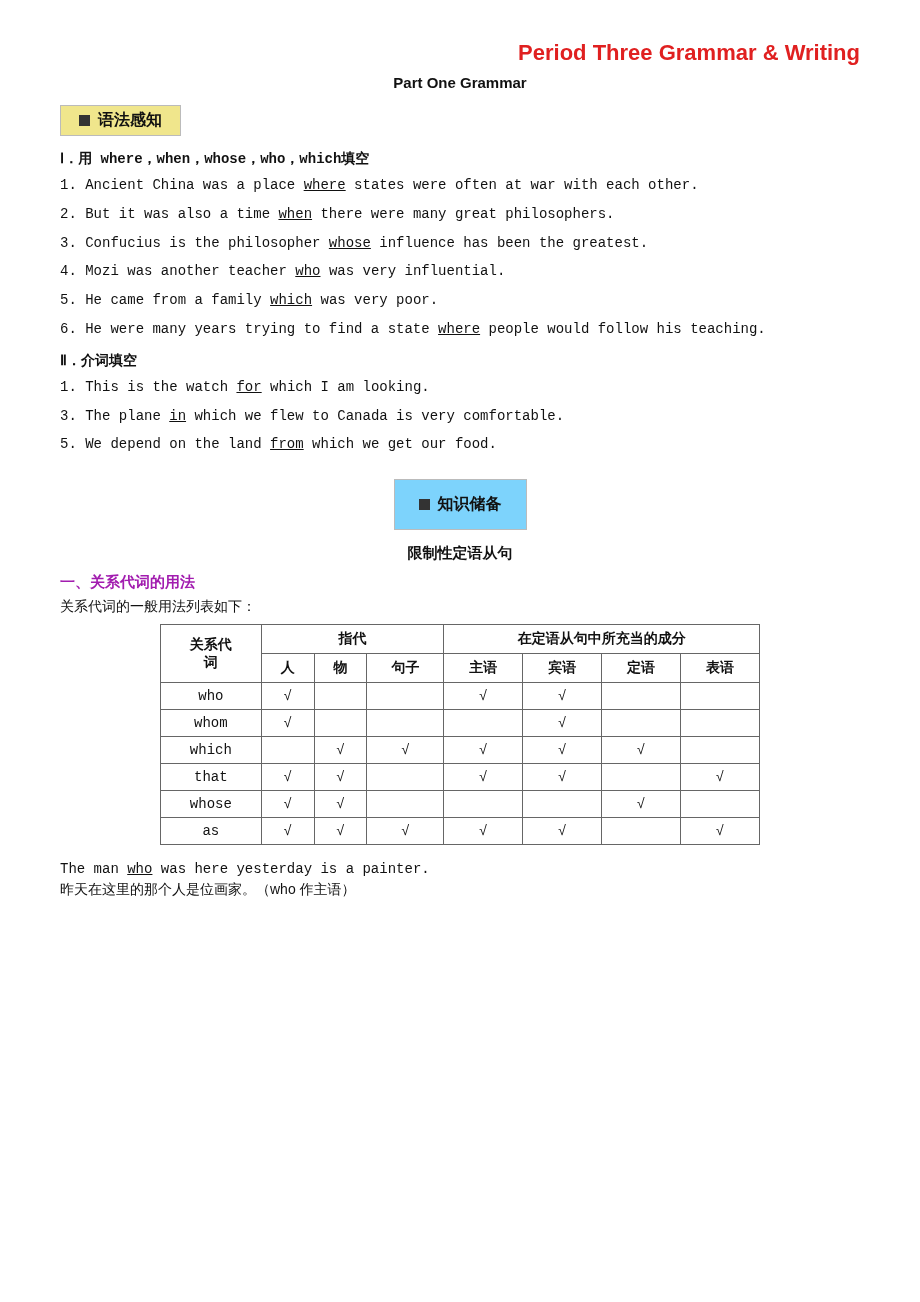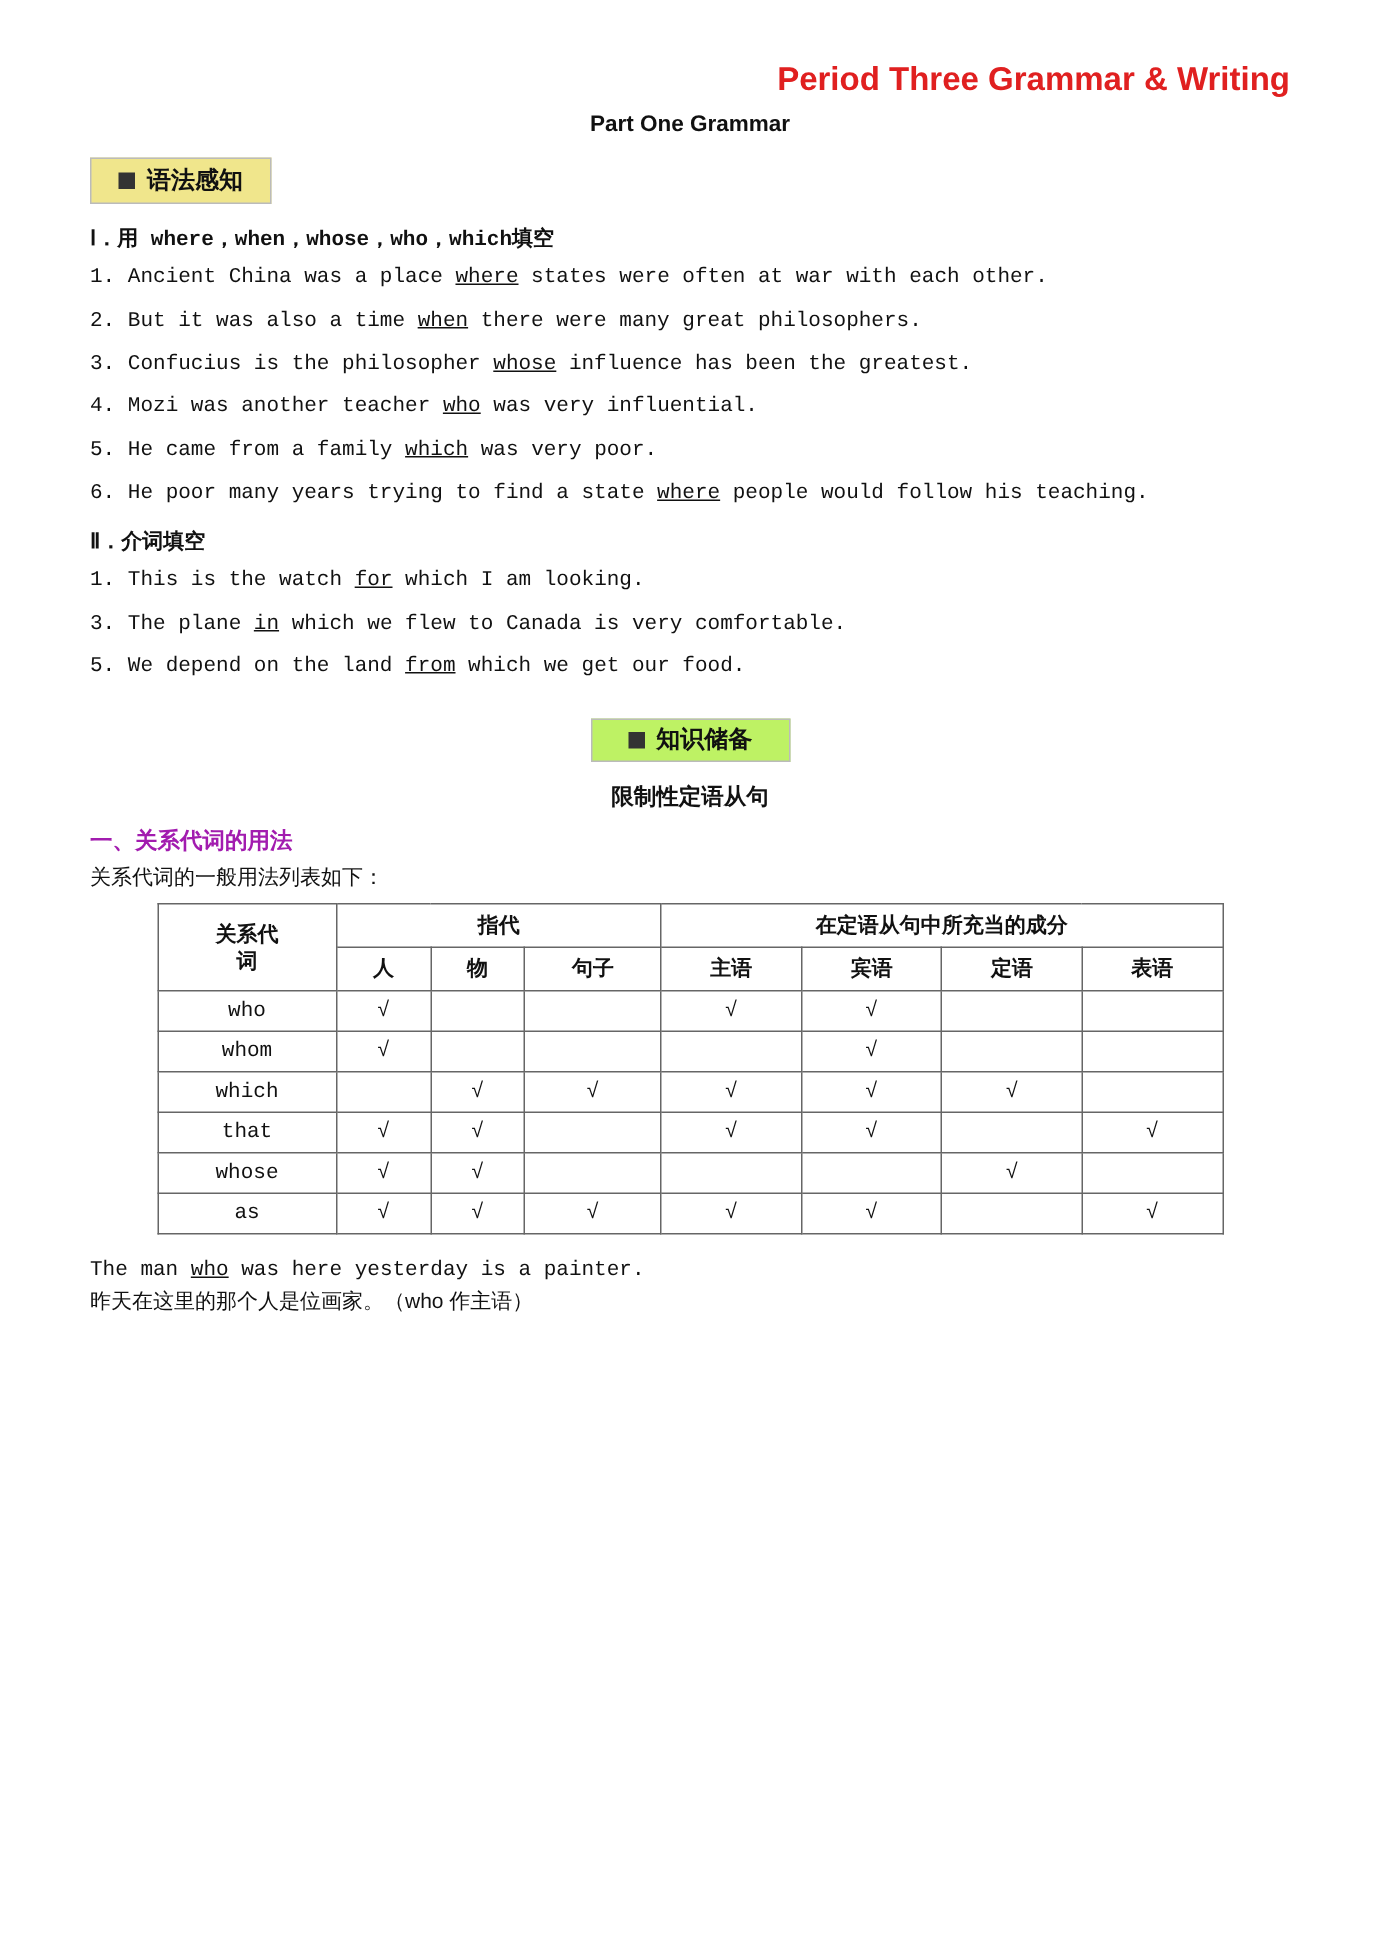--- a/index.html
+++ b/index.html
@@ -118,7 +118,7 @@
     <div class="sentence"><span>3. </span><span>Confucius is the philosopher </span><span class="underline">whose</span><span> influence has been the greatest.</span></div>
     <div class="sentence"><span>4. </span><span>Mozi was another teacher </span><span class="underline">who</span><span> was very influential.</span></div>
     <div class="sentence"><span>5. </span><span>He came from a family </span><span class="underline">which</span><span> was very poor.</span></div>
-    <div class="sentence"><span>6. </span><span>He poor many years trying to find a state </span><span class="underline">where</span><span> people would follow his teaching.</span></div>
+    <div class="sentence"><span>6. </span><span>He were many years trying to find a state </span><span class="underline">where</span><span> people would follow his teaching.</span></div>
   </div>
 
 <div class="exercise-title" style="margin-top:10px;">Ⅱ．介词填空</div>

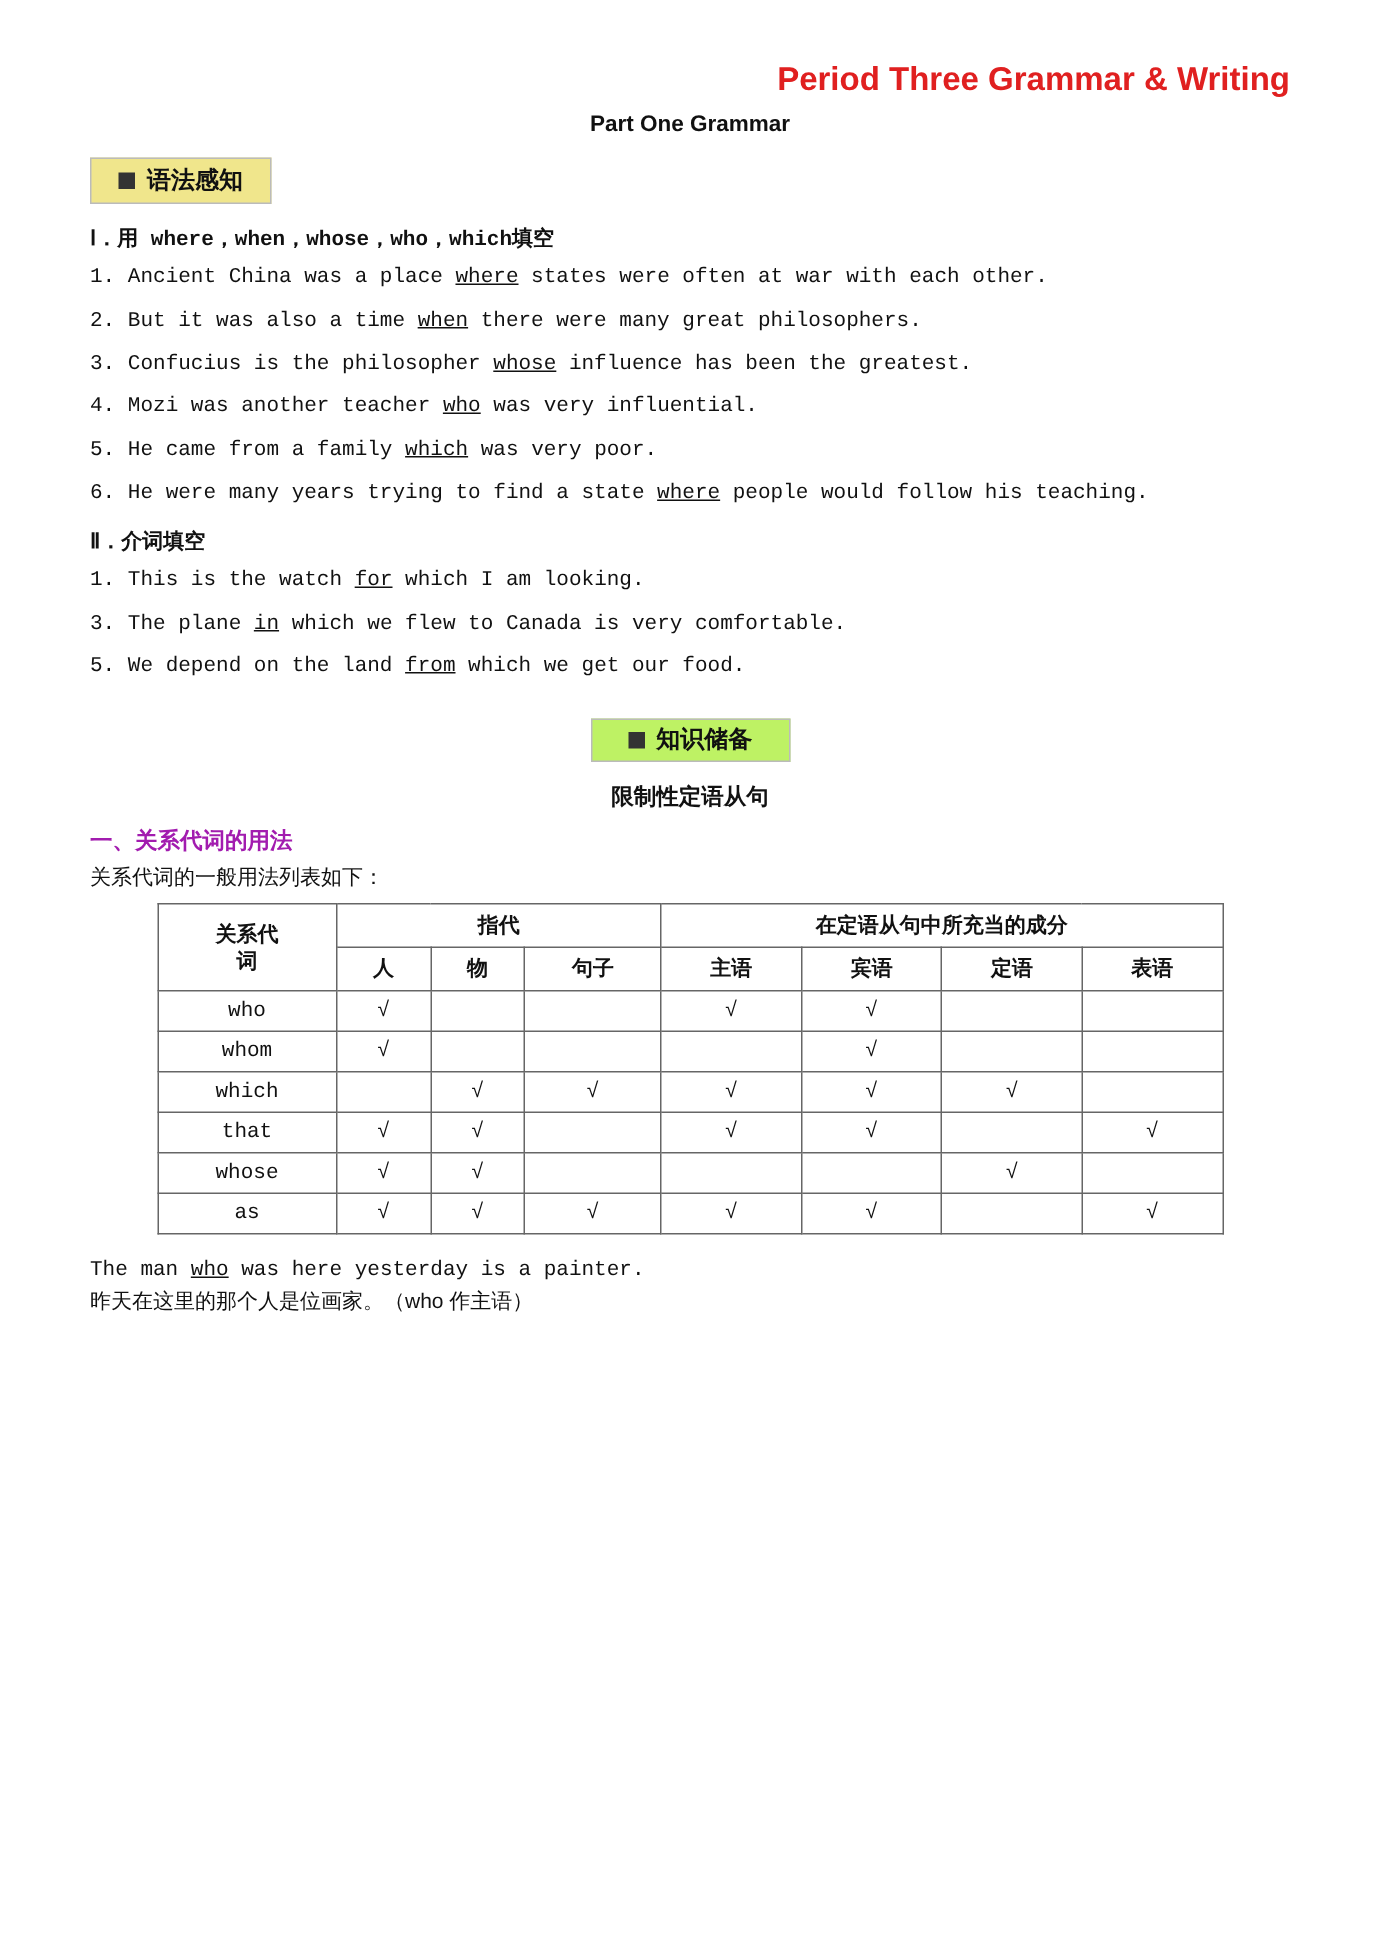--- a/index.html
+++ b/index.html
@@ -89,11 +89,11 @@
       justify-content: center;
     }
     .red-banner-inner {
-      background: #bef264;
+      background: #7dd3fc;
       border: 1px solid #bbb;
       display: inline-flex;
       align-items: center;
-      padding: 3px 24px;
+      padding: 14px 24px;
     }
   </style>
 </head>

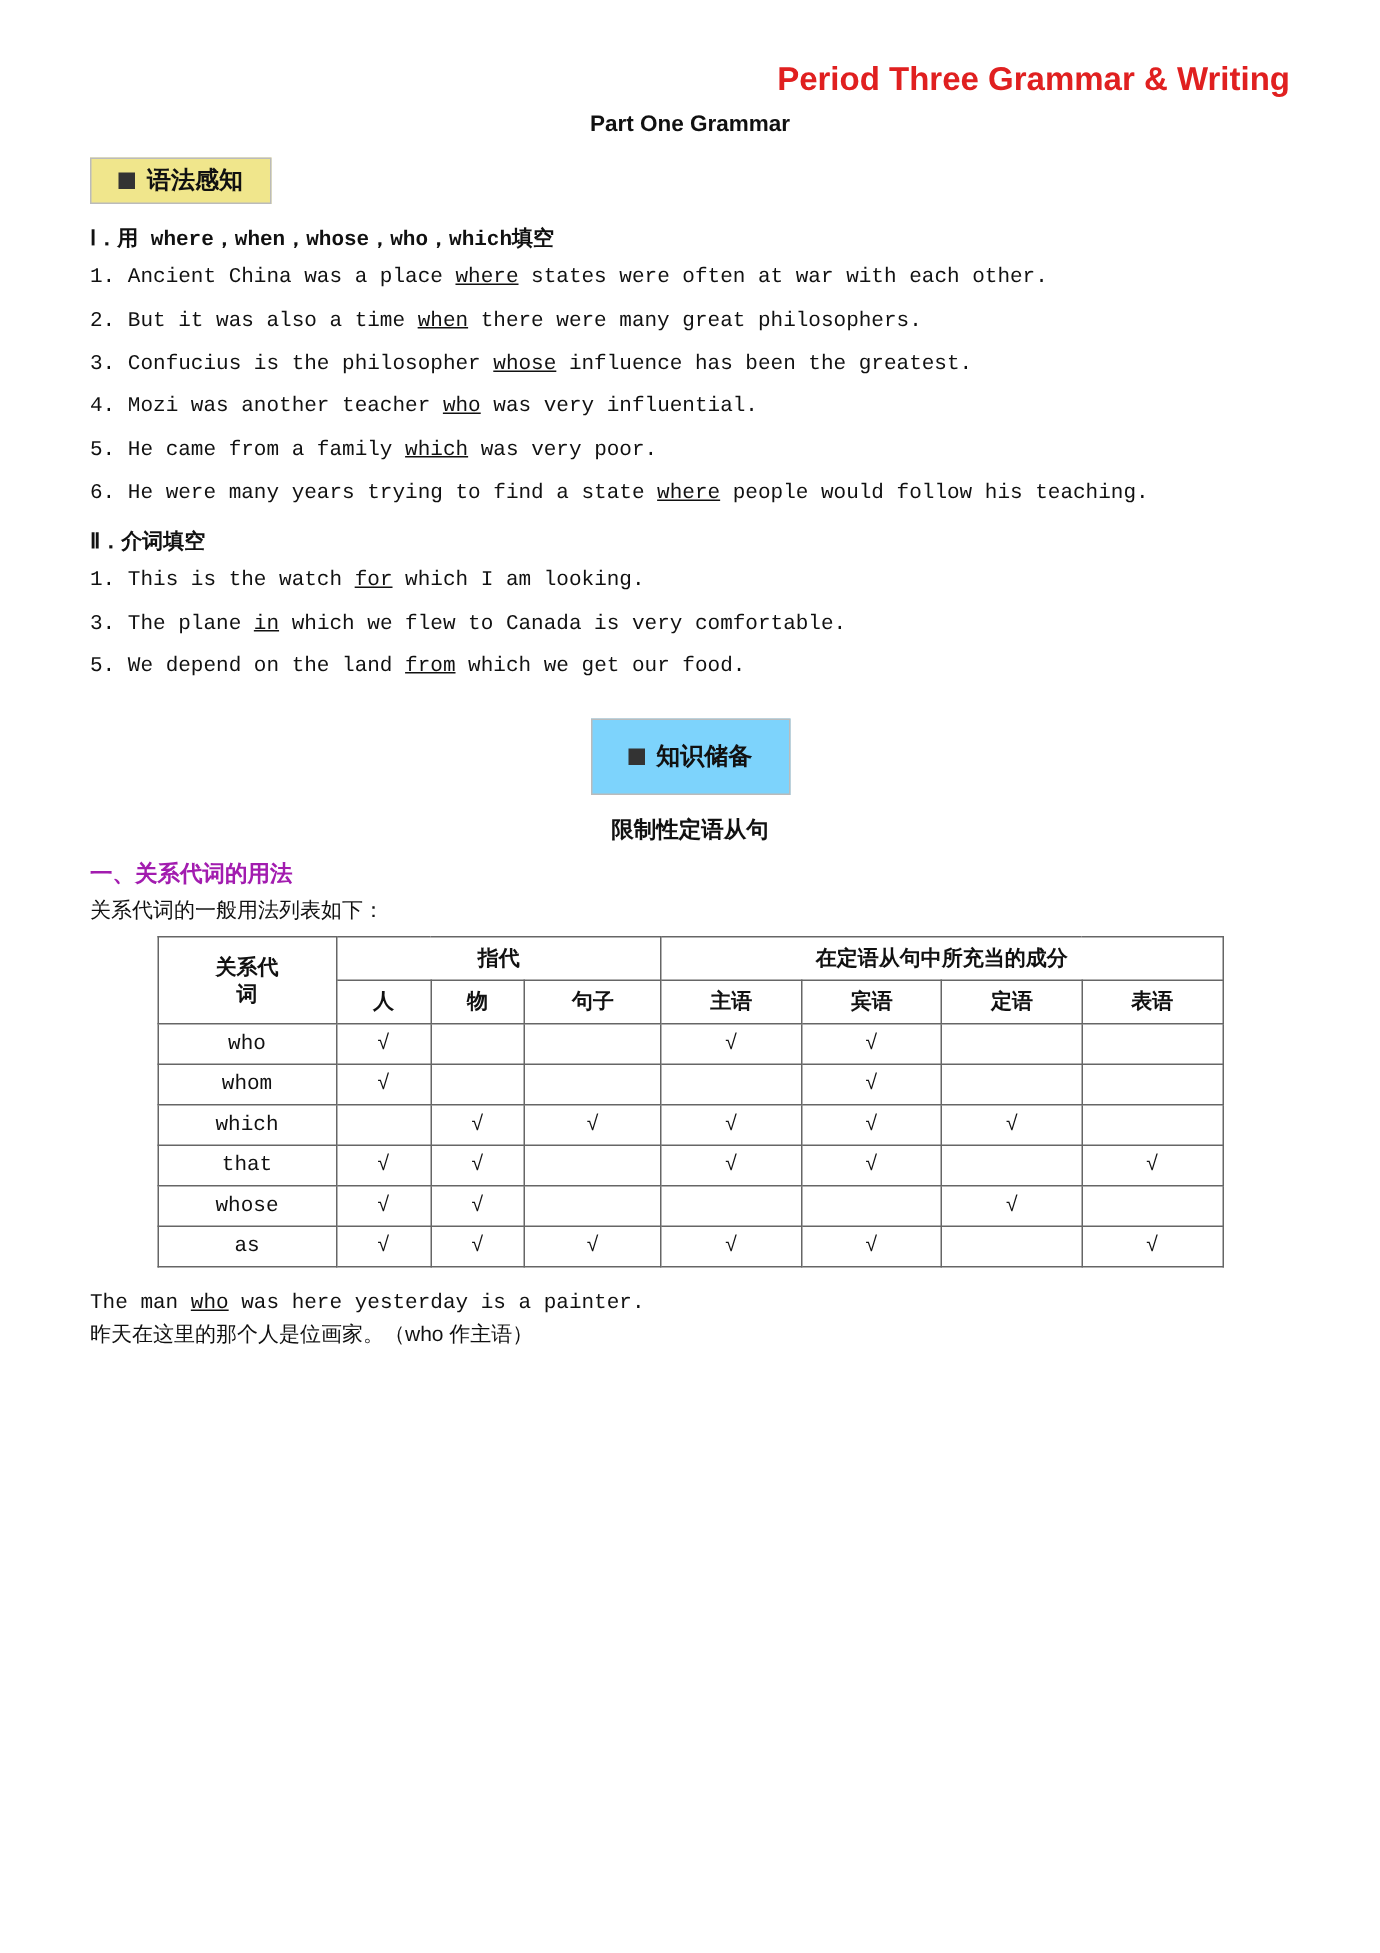--- a/index.html
+++ b/index.html
@@ -61,7 +61,7 @@
     table {
       border-collapse: collapse;
       margin: 0 auto 16px auto;
-      width: 711px;
+      width: 600px;
     }
     table td, table th {
       border: 1px solid #666;

